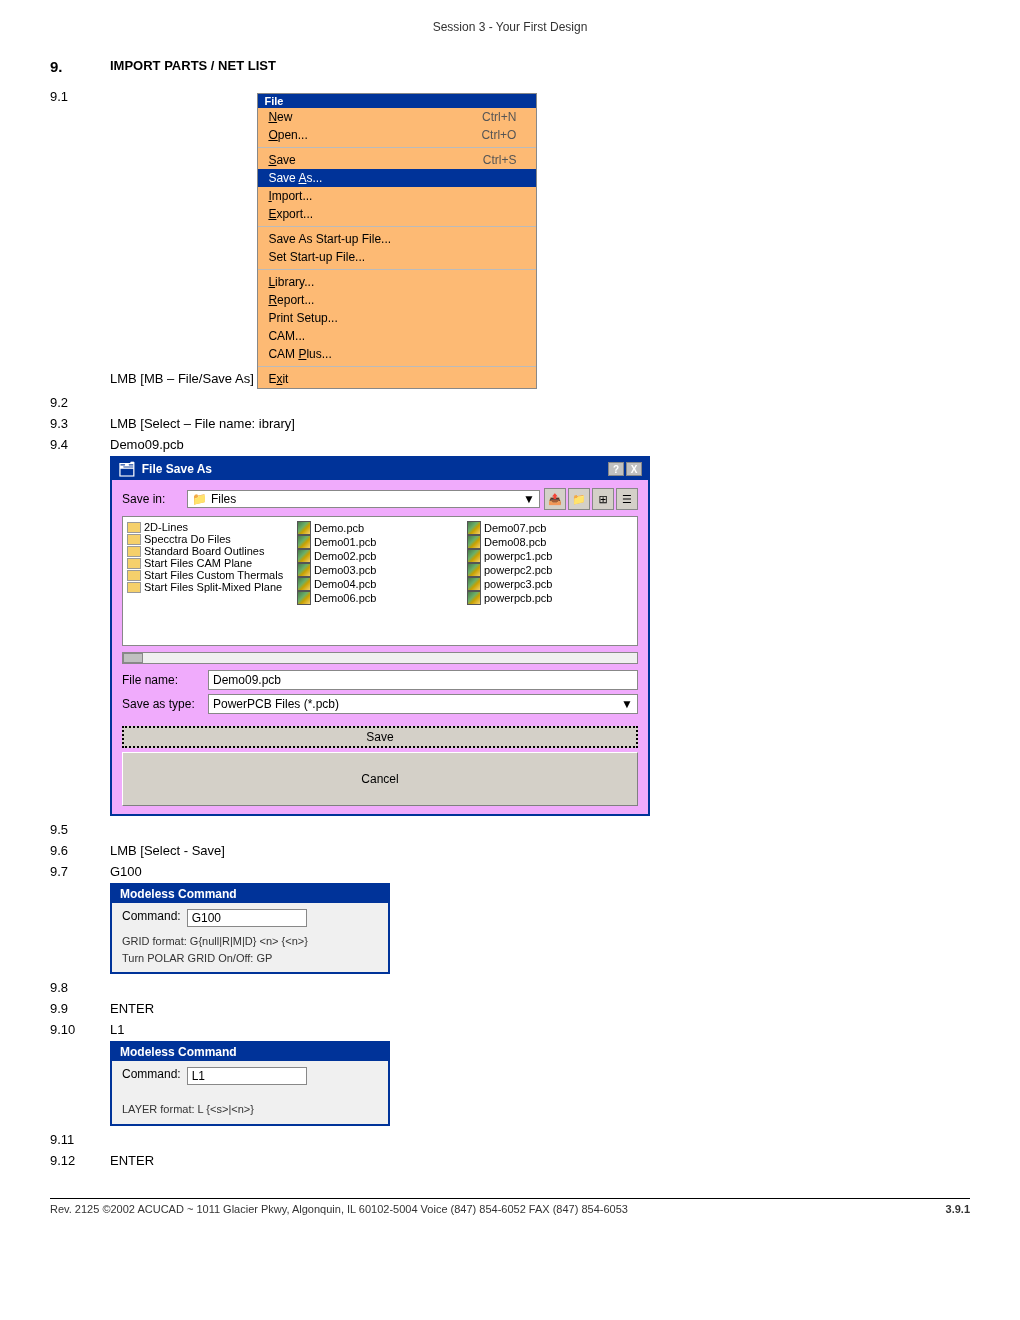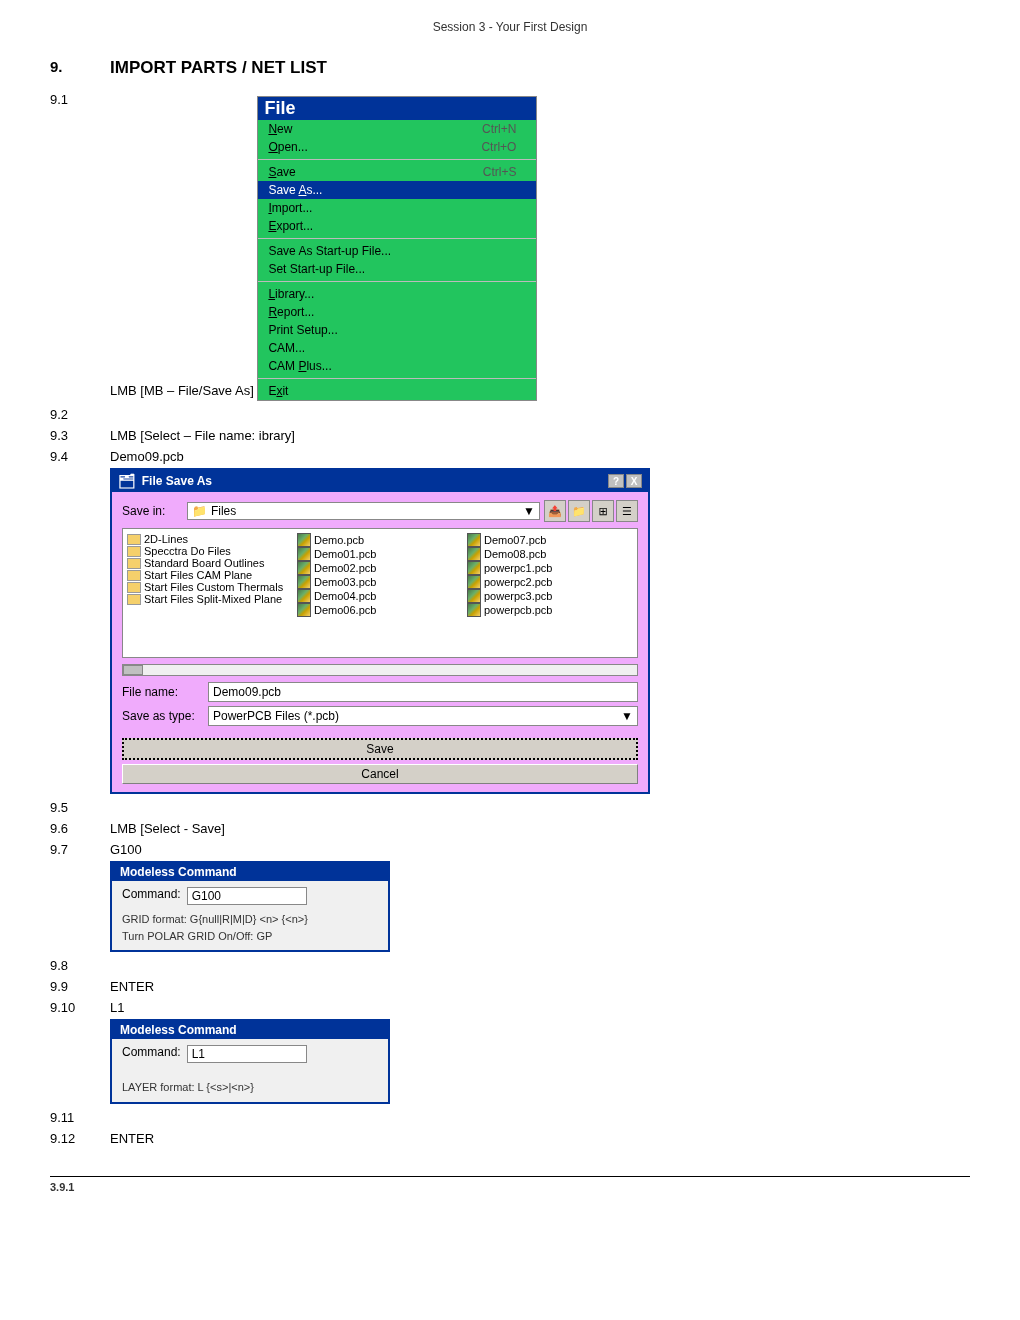--- a/index.html
+++ b/index.html
@@ -322,7 +322,7 @@
 
 <div class="step-row" style="margin-bottom:14px;">
   <div class="step-num" style="font-weight:bold; font-size:15px;">9.</div>
-  <div class="step-content" style="font-weight:bold; font-size:17px;">IMPORT PARTS / NET LIST</div>
+  <div class="step-content" style="font-weight:bold; font-size:13px;">IMPORT PARTS / NET LIST</div>
 </div>
 
 <div class="step-row">

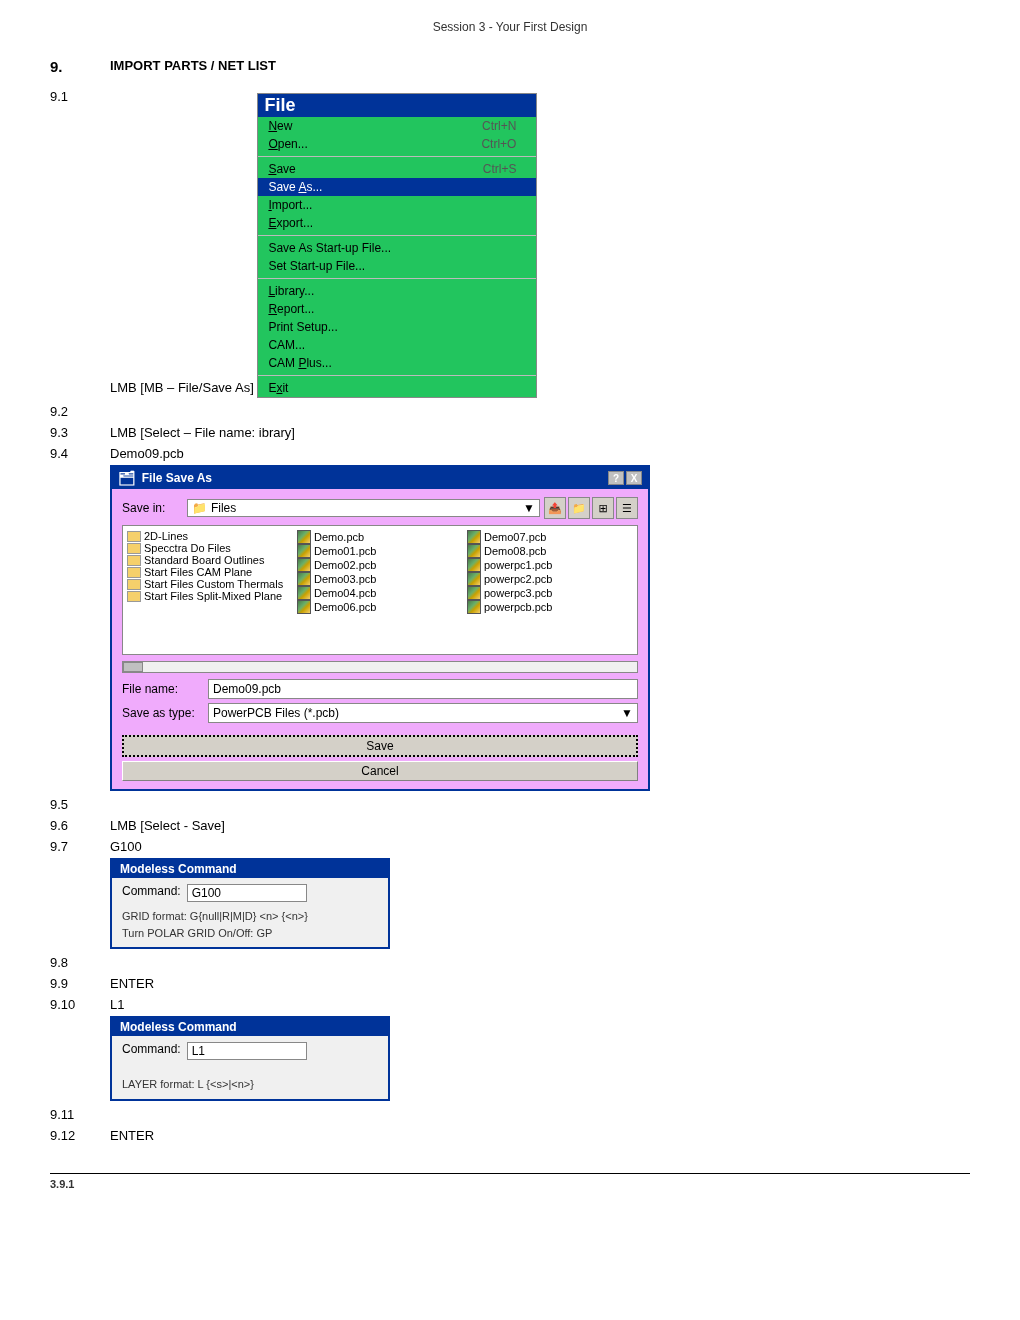--- a/index.html
+++ b/index.html
@@ -50,7 +50,7 @@
       background: #003399;
       color: #fff;
       padding: 1px 6px;
-      font-size: 18px;
+      font-size: 11px;
       font-weight: bold;
     }
     .file-menu-body {

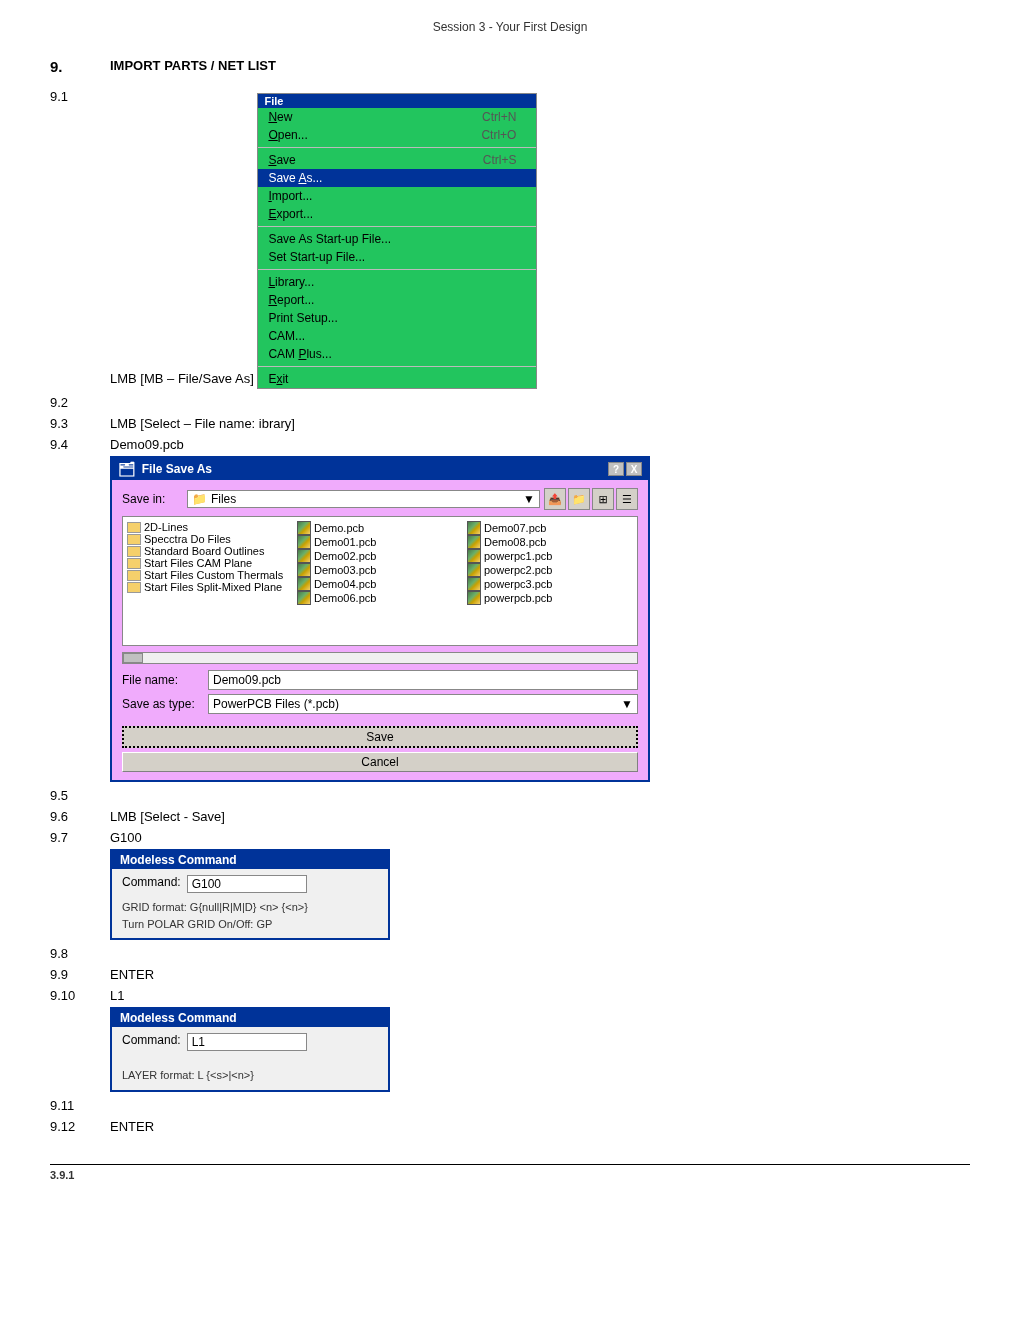--- a/index.html
+++ b/index.html
@@ -54,7 +54,7 @@
       font-weight: bold;
     }
     .file-menu-body {
-      background: #22c55e;
+      background: #fdba74;
     }
     .menu-item {
       padding: 2px 20px 2px 10px;

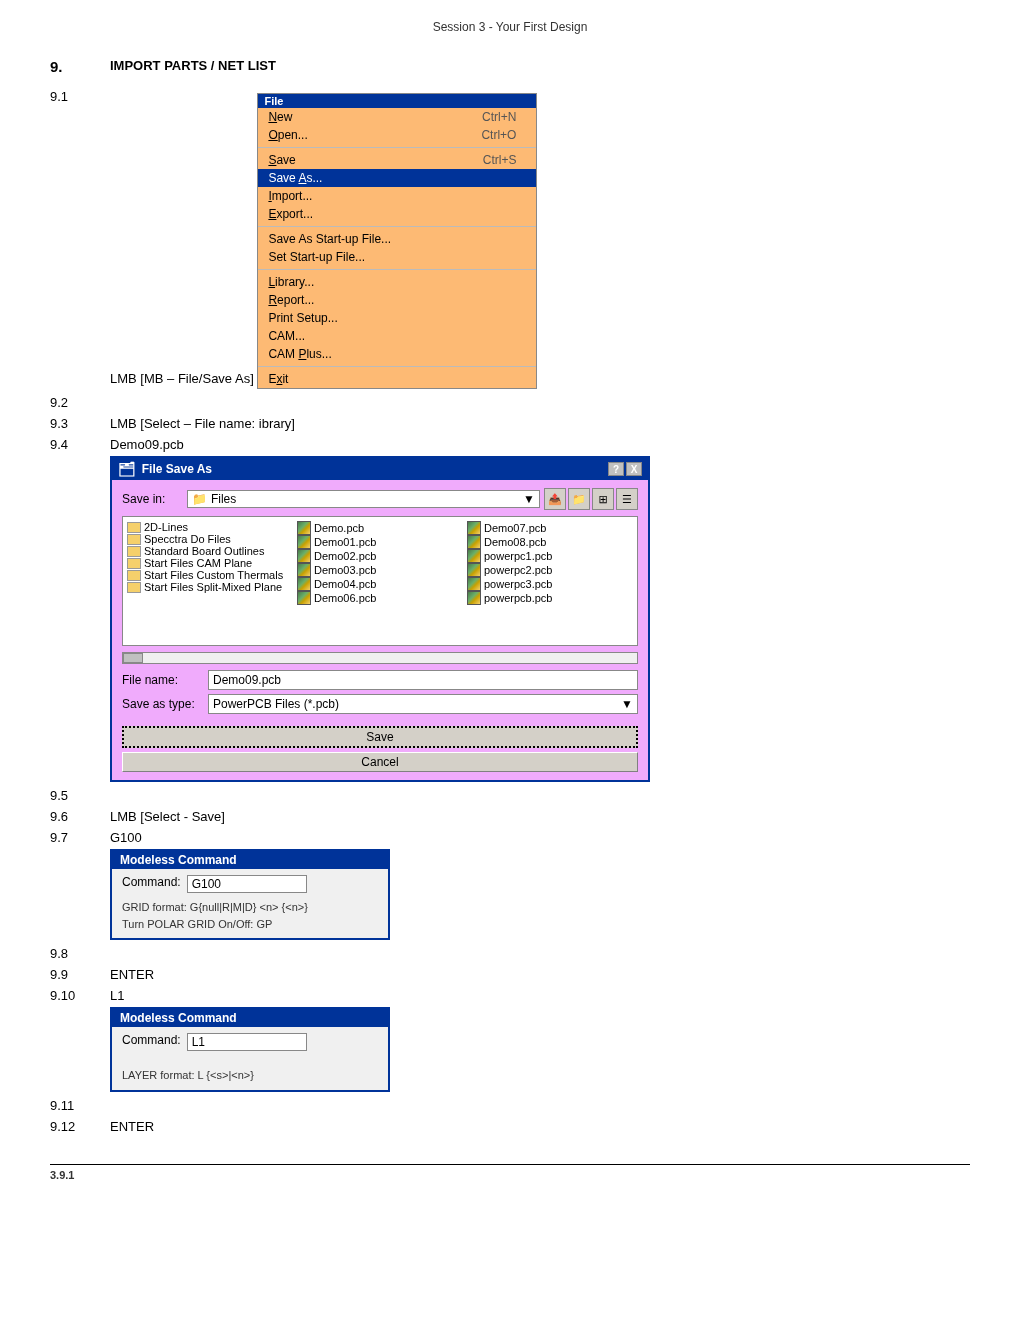--- a/index.html
+++ b/index.html
@@ -244,7 +244,7 @@
     .dialog-btn {
       background: #d4d0c8;
       border: 2px outset #fff;
-      padding: 2px 14px;
+      padding: 19px 14px;
       font-size: 12px;
       cursor: pointer;
       min-width: 70px;

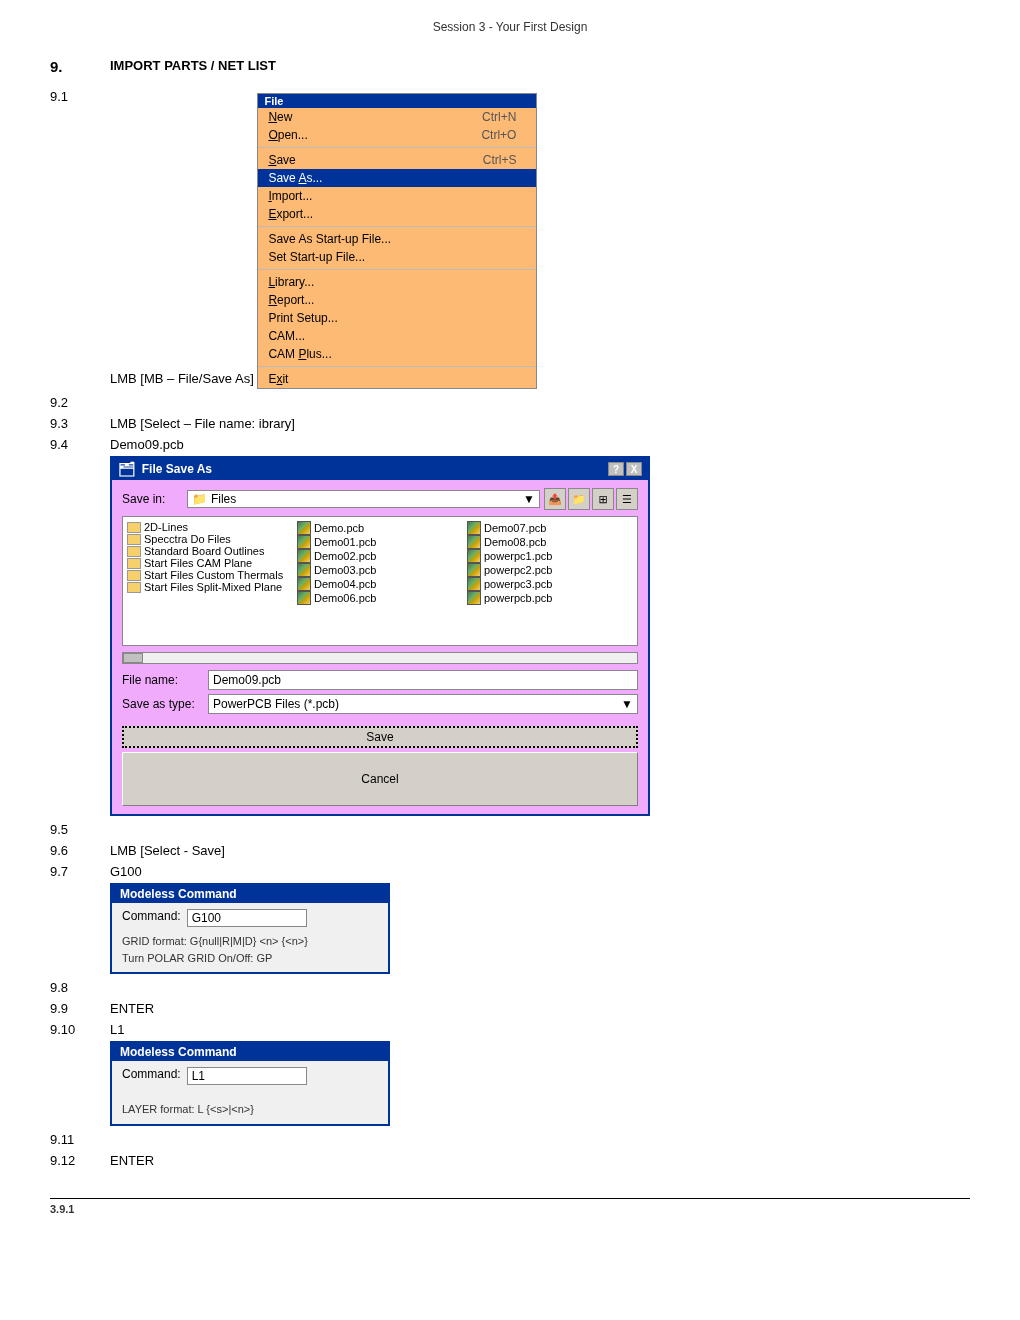--- a/index.html
+++ b/index.html
@@ -637,6 +637,9 @@
 </div>
 
 <div class="page-footer">
+  <div class="footer-left">
+    <span>Rev. 2125  ©2002  ACUCAD ~ 1011 Glacier Pkwy, Algonquin, IL  60102-5004   Voice (847) 854-6052  FAX (847) 854-6053</span>
+  </div>
   <div class="footer-right">3.9.1</div>
 </div>
 

